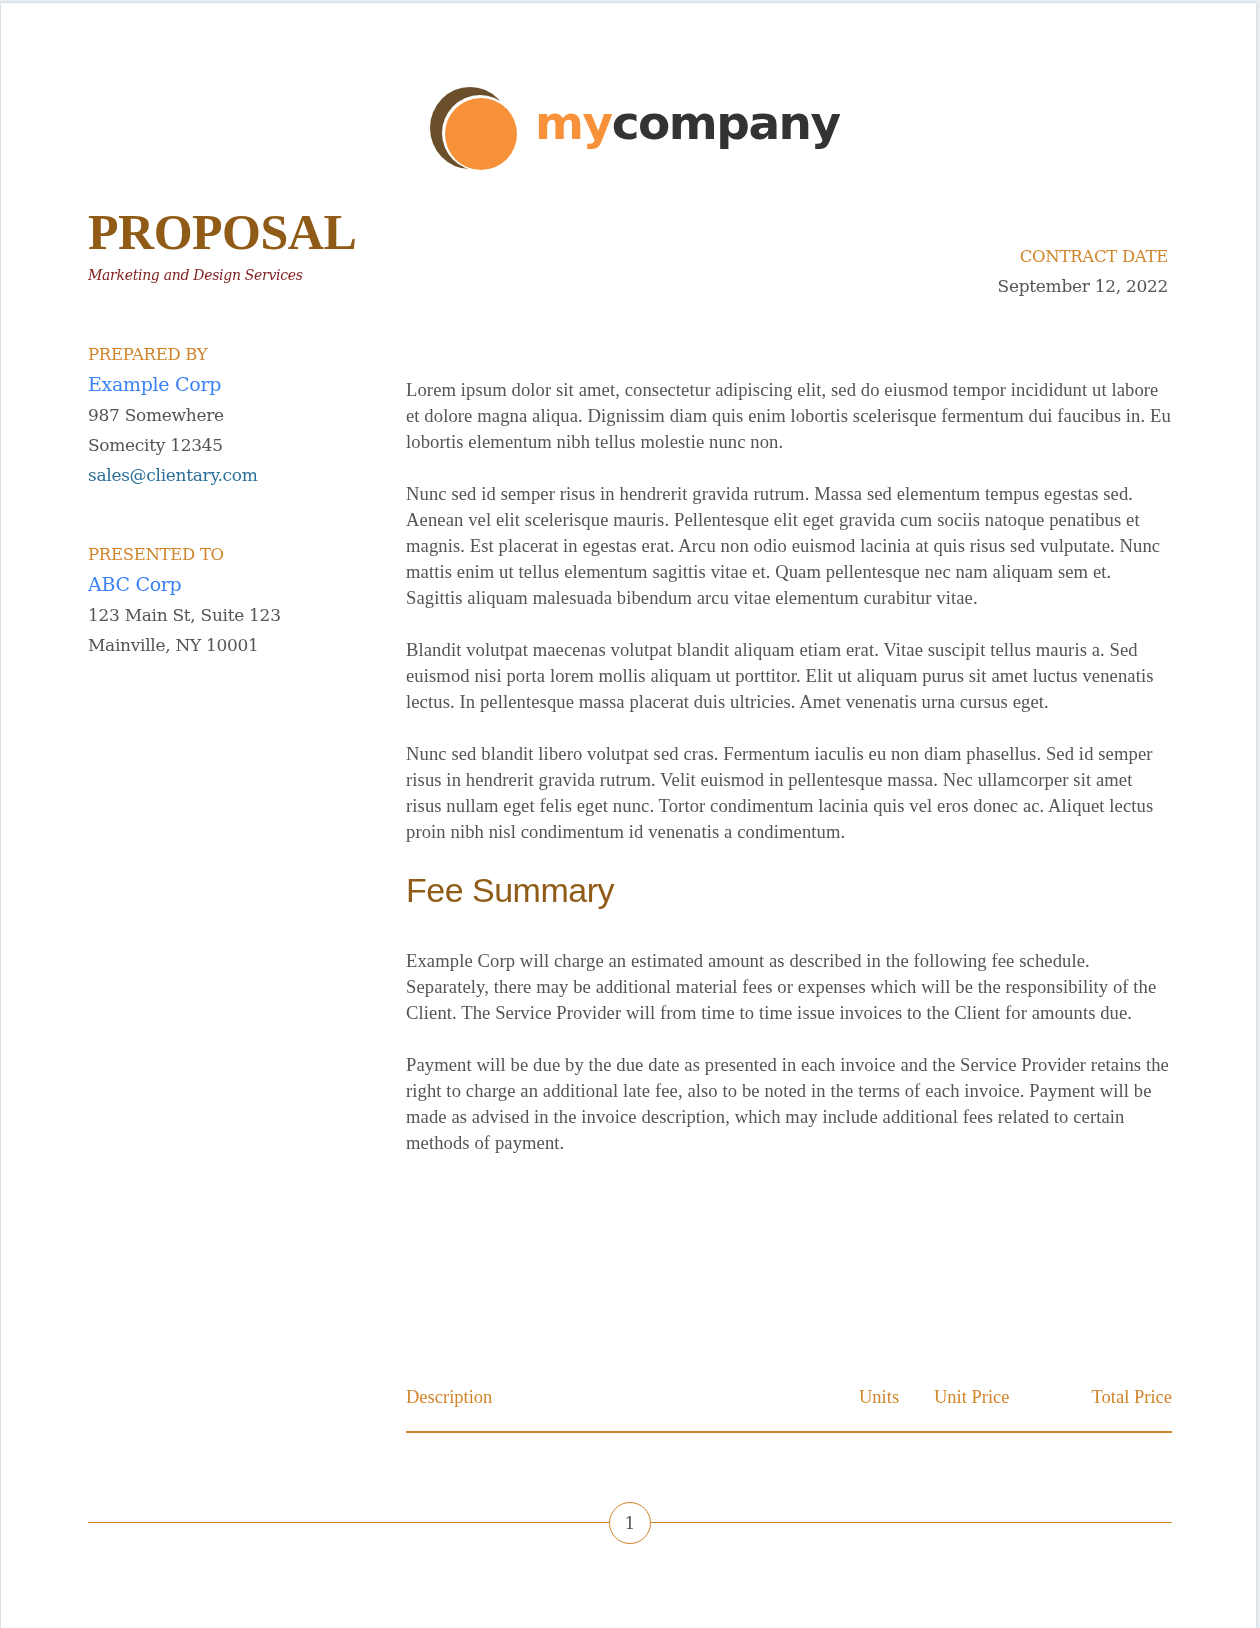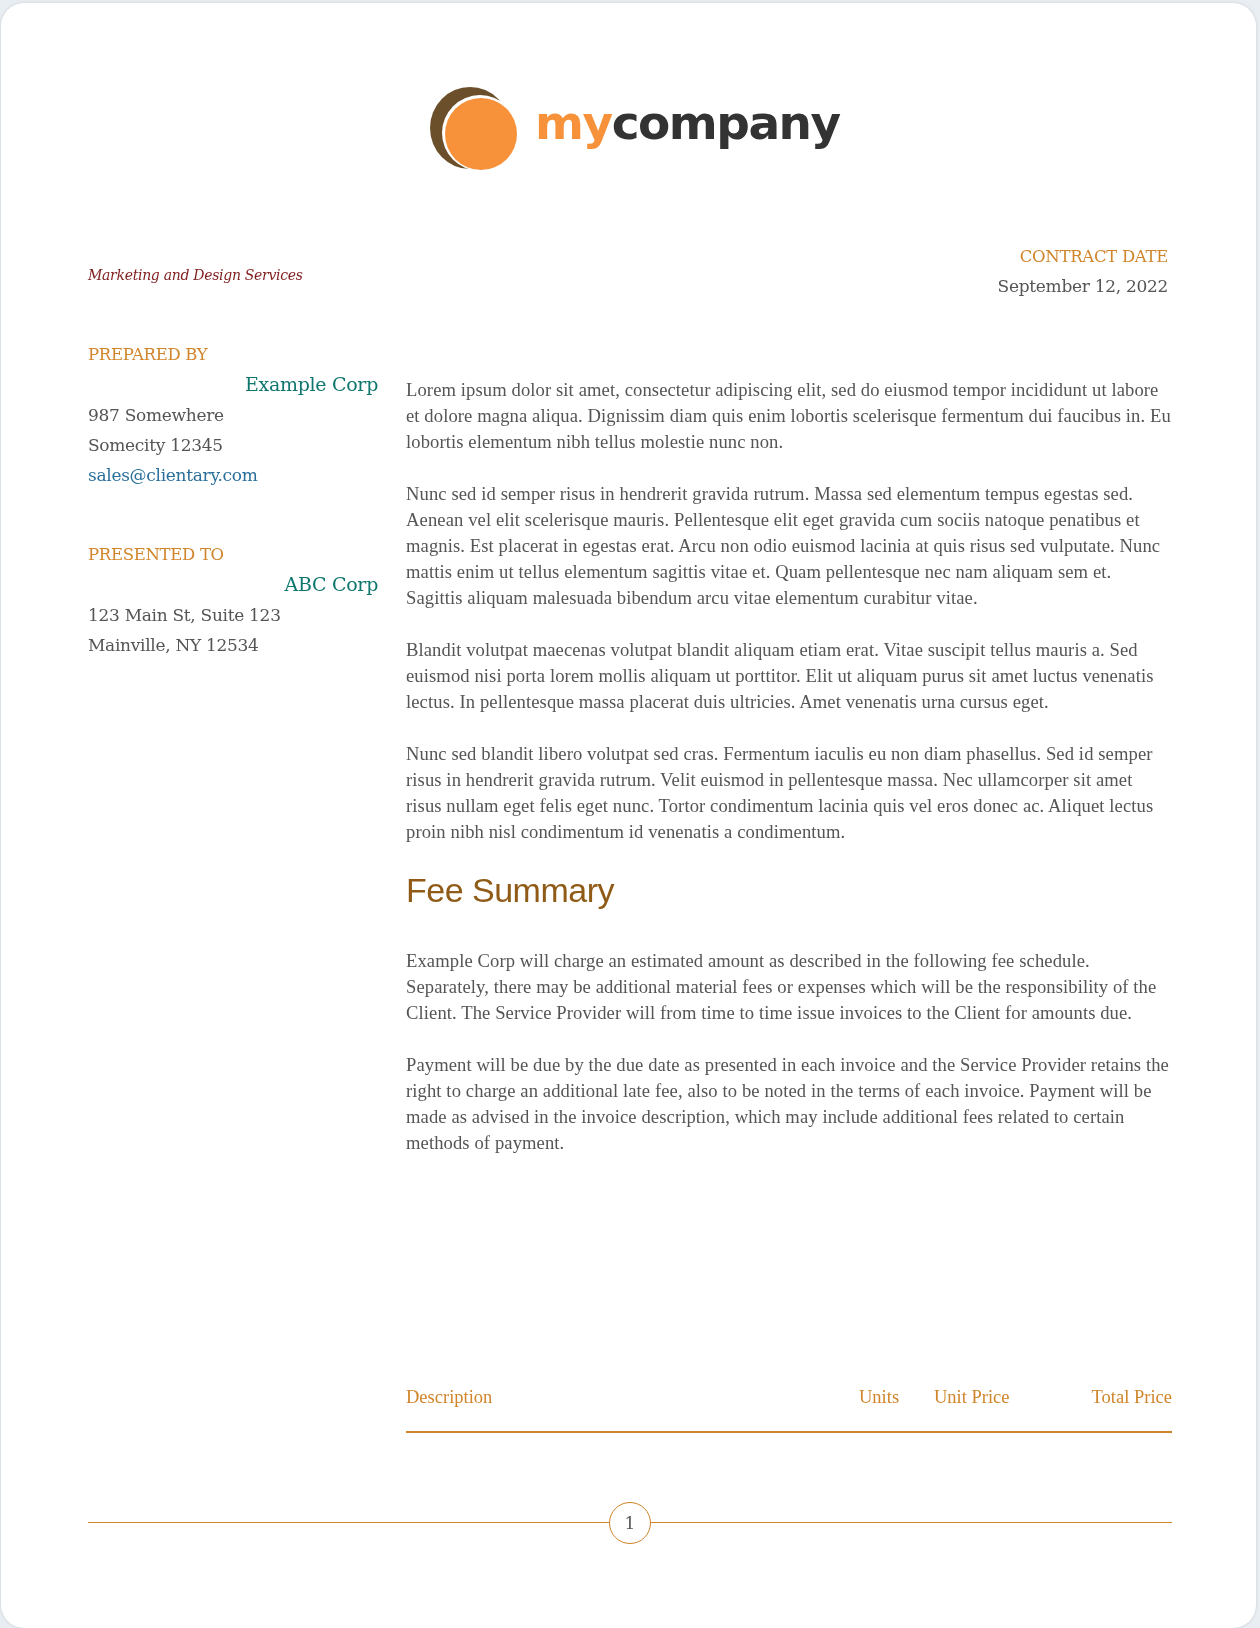--- a/index.html
+++ b/index.html
@@ -4,7 +4,7 @@
 <style>
   html,body{margin:0;padding:0;}
   body{width:1260px;height:1628px;background:#e9eef2;font-family:"DejaVu Serif","Liberation Serif",serif;overflow:hidden;position:relative;}
-  .page{position:absolute;left:1px;top:3px;width:1255px;height:1625px;background:#fff;box-shadow:0 0 3px rgba(120,140,160,0.35);border-radius:23px;}
+  .page{position:absolute;left:1px;top:3px;width:1255px;height:1625px;background:#fff;box-shadow:0 0 3px rgba(120,140,160,0.35);}
   .logo{position:absolute;left:428px;top:82px;width:410px;height:90px;}
   .logo-text{position:absolute;left:106px;top:14px;font-family:"DejaVu Sans","Liberation Sans",sans-serif;font-weight:bold;font-size:47px;letter-spacing:-1.5px;line-height:1;}
   .logo-text .my{color:#f7923a;}

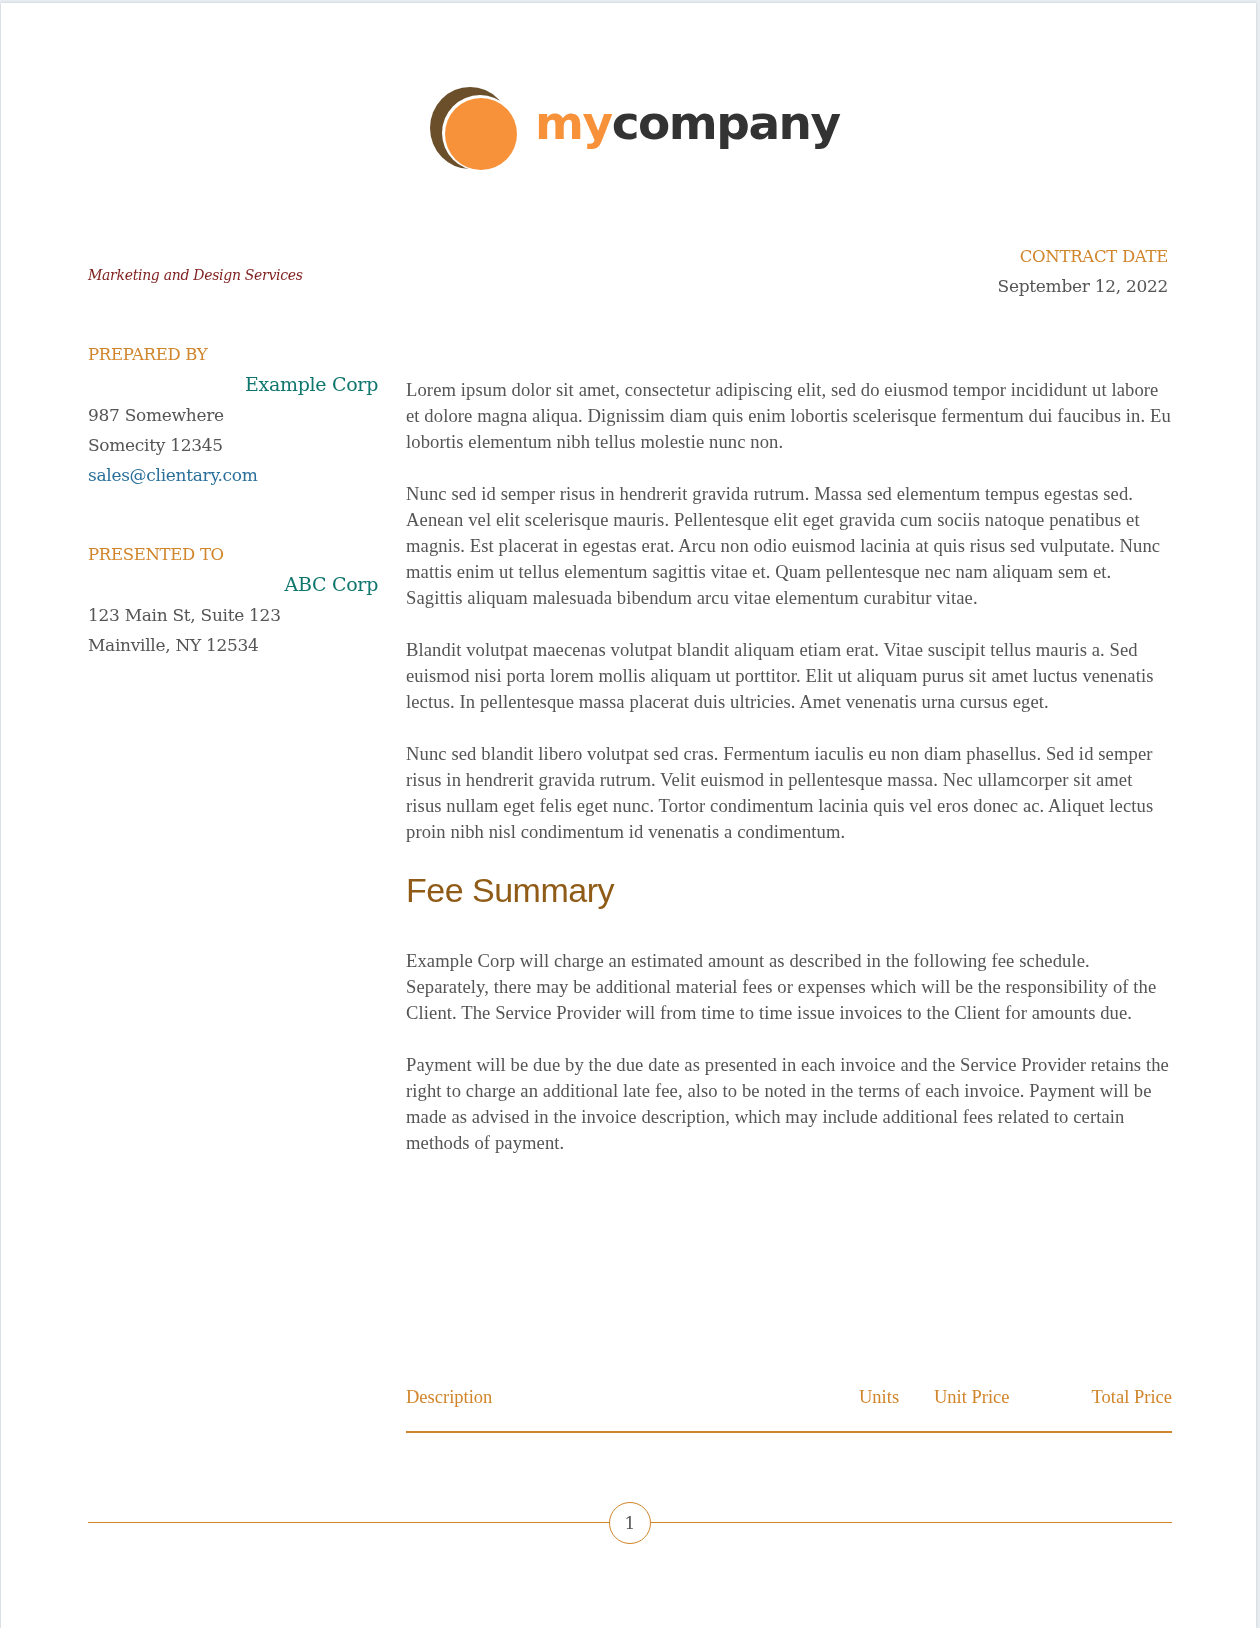--- a/index.html
+++ b/index.html
@@ -41,6 +41,7 @@
     <div class="logo-text"><span class="my">my</span><span class="co">company</span></div>
   </div>
 
+  <div class="title">PROPOSAL</div>
   <div class="subtitle">Marketing and Design Services</div>
 
   <div class="contract">

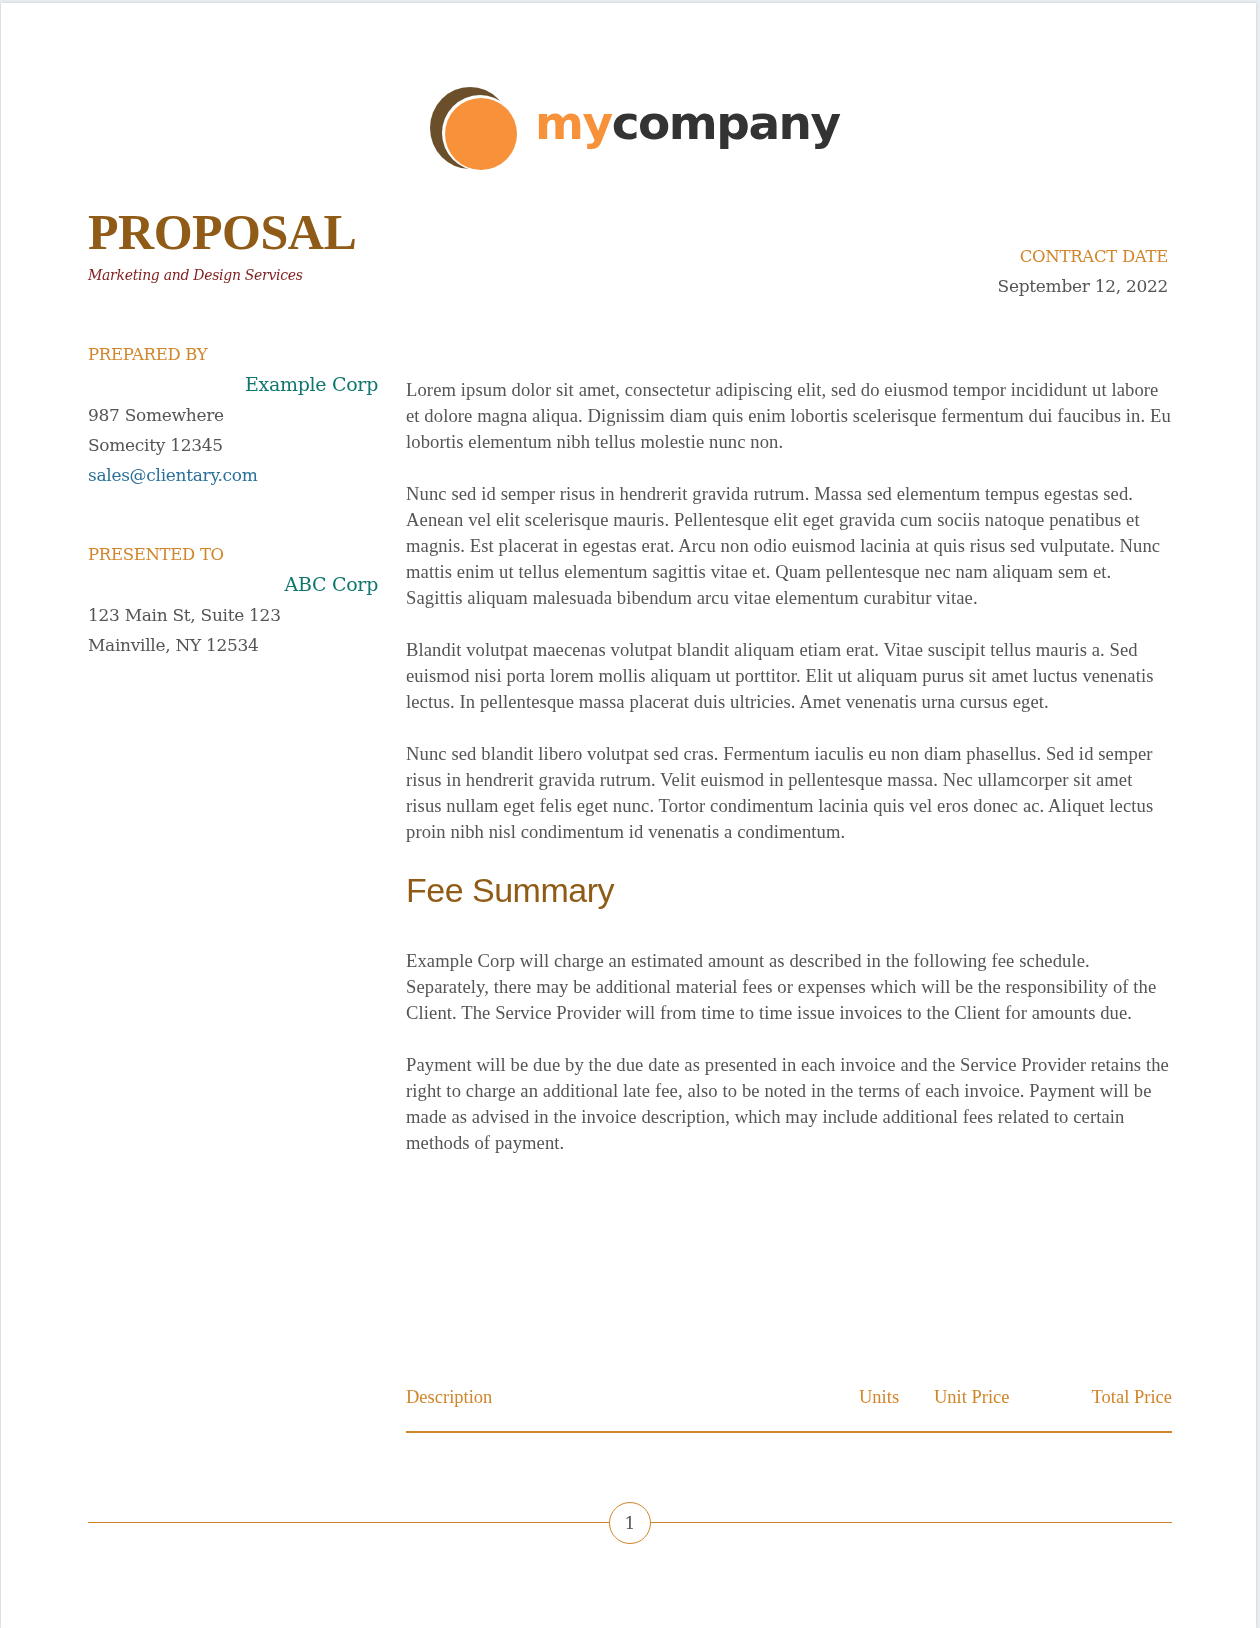--- a/index.html
+++ b/index.html
@@ -15,7 +15,7 @@
   .label{font-family:"DejaVu Serif",serif;font-size:16.5px;color:#d1852a;letter-spacing:-0.3px;}
   .contract .date{font-size:17px;color:#555;margin-top:10px;letter-spacing:-0.3px;}
   .side{position:absolute;left:87px;width:290px;}
-  .side .name{font-size:19px;color:#0f766e;margin-top:9px;letter-spacing:-0.3px;text-align:right;}
+  .side .name{font-size:19px;color:#3b82f6;margin-top:9px;letter-spacing:-0.3px;}
   .side .line{font-size:17px;color:#555;margin-top:10px;letter-spacing:-0.3px;}
   .side .email{font-size:17px;color:#2a6f9a;margin-top:10px;text-decoration:none;display:block;letter-spacing:-0.3px;}
   .main{position:absolute;left:405px;width:766px;top:374px;}

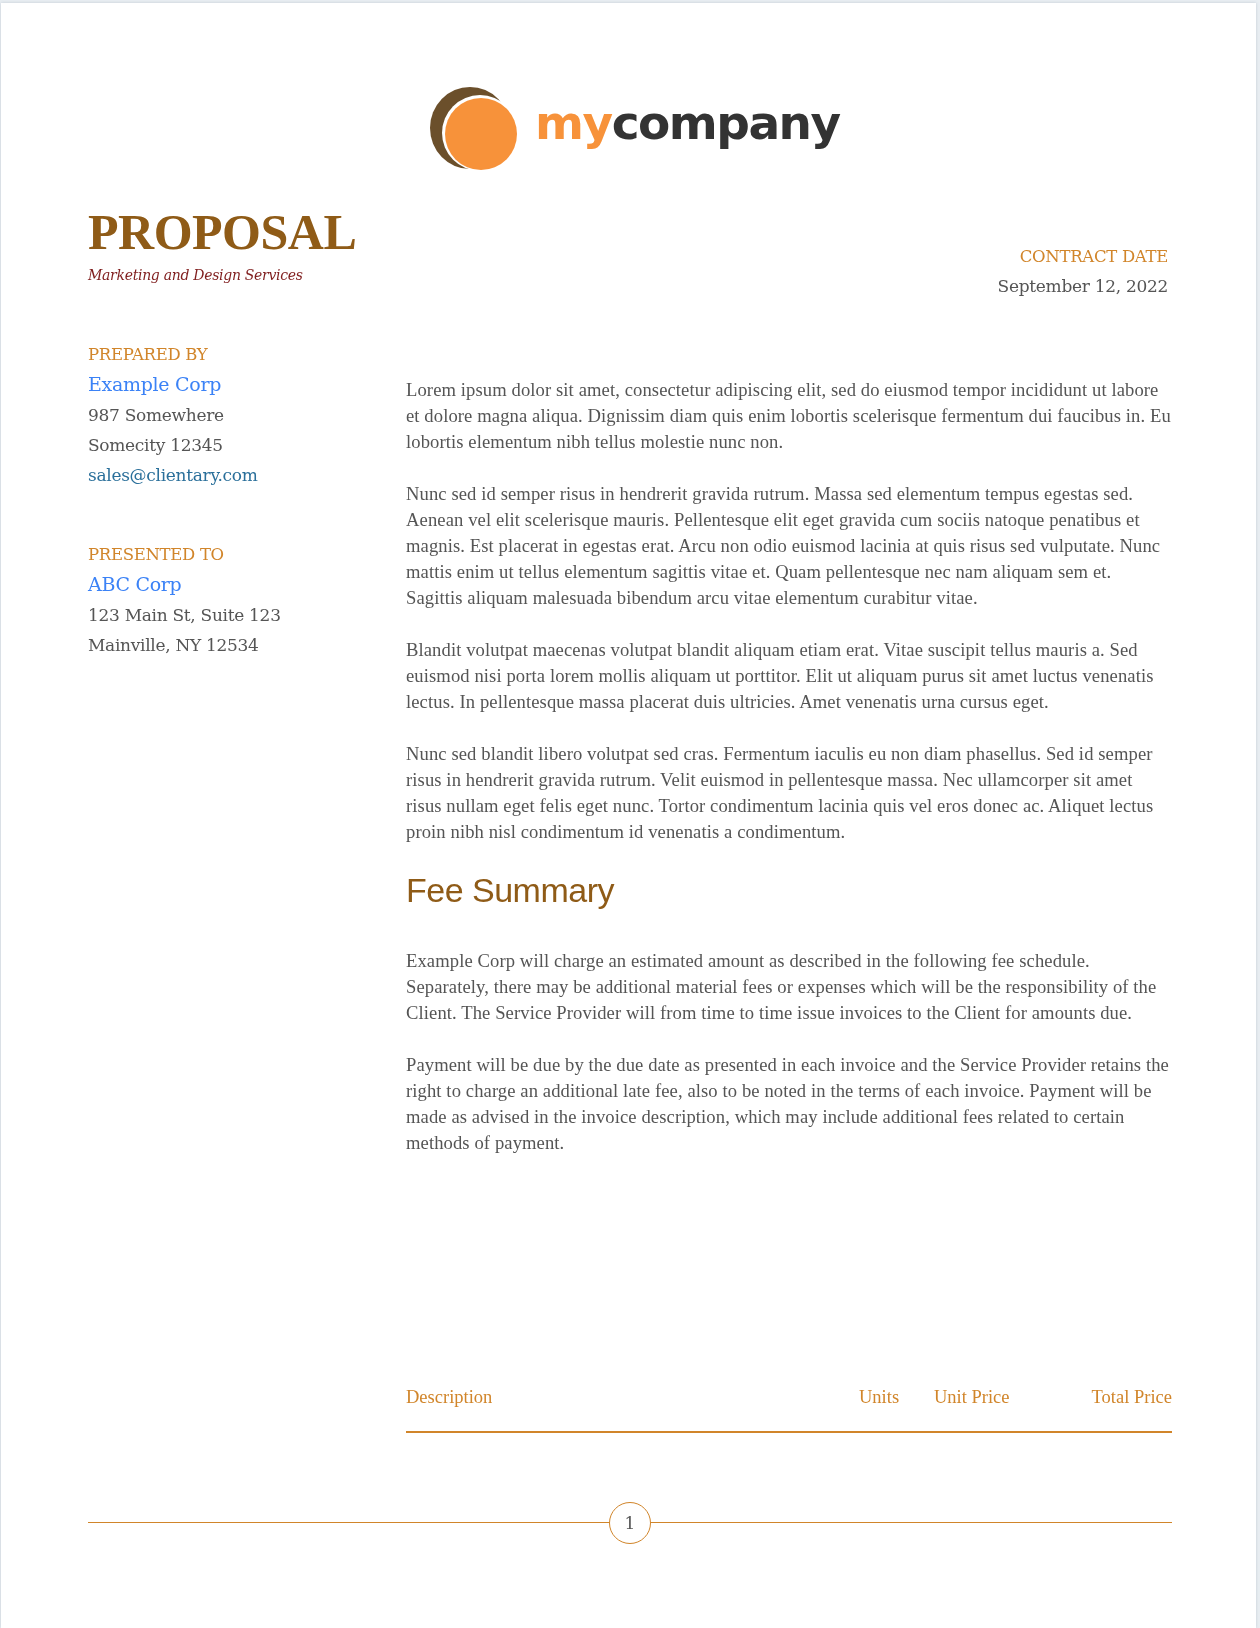--- a/index.html
+++ b/index.html
@@ -61,7 +61,7 @@
     <div class="label">PRESENTED TO</div>
     <div class="name">ABC Corp</div>
     <div class="line">123 Main St, Suite 123</div>
-    <div class="line">Mainville, NY 12534</div>
+    <div class="line">Mainville, NY 10001</div>
   </div>
 
   <div class="main">

